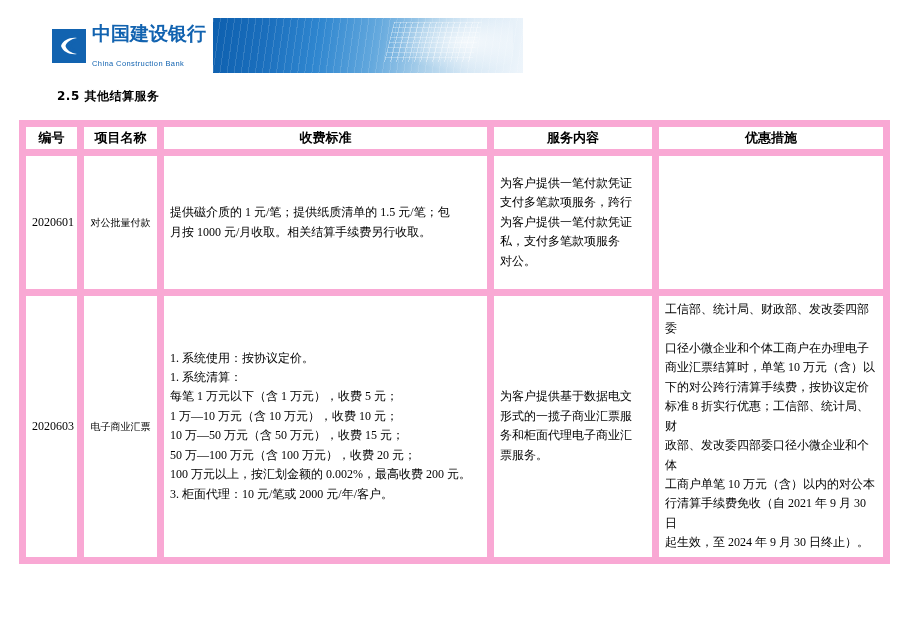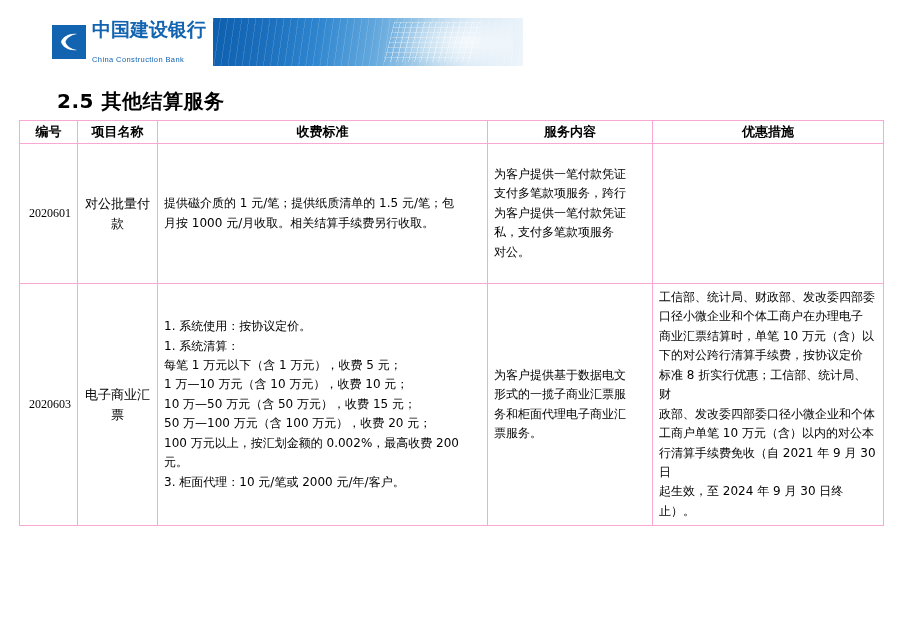--- a/index.html
+++ b/index.html
@@ -23,7 +23,7 @@
     left: 48px;
     top: 18px;
     width: 475px;
-    height: 48px;
+    height: 55px;
     display: flex;
     align-items: stretch;
   }

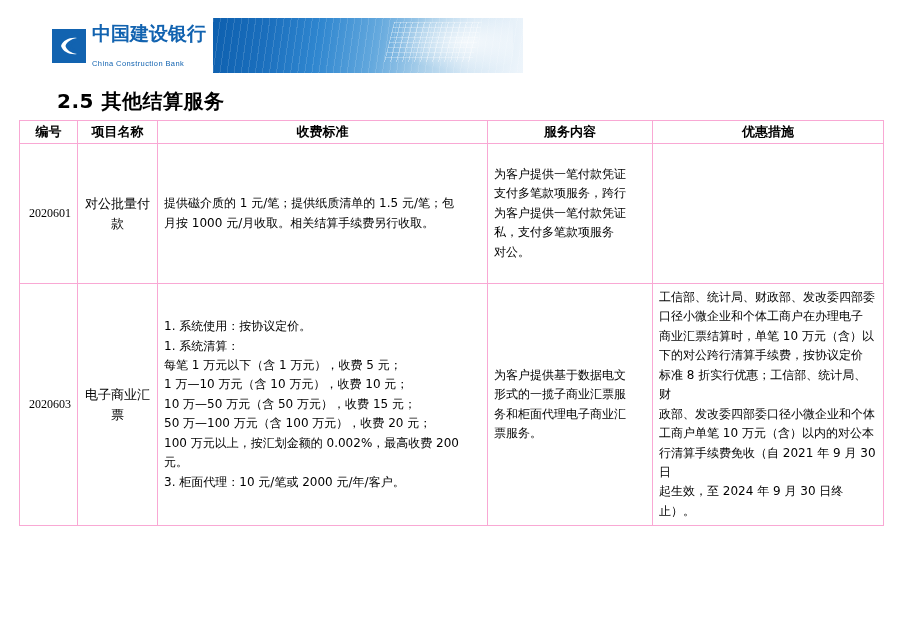--- a/index.html
+++ b/index.html
@@ -115,7 +115,7 @@
     left: 57px;
     top: 88px;
     font-family: "DejaVu Sans", "Liberation Sans", sans-serif;
-    font-size: 20px;
+    font-size: 12px;
     font-weight: bold;
     color: #000000;
     letter-spacing: 0.5px;

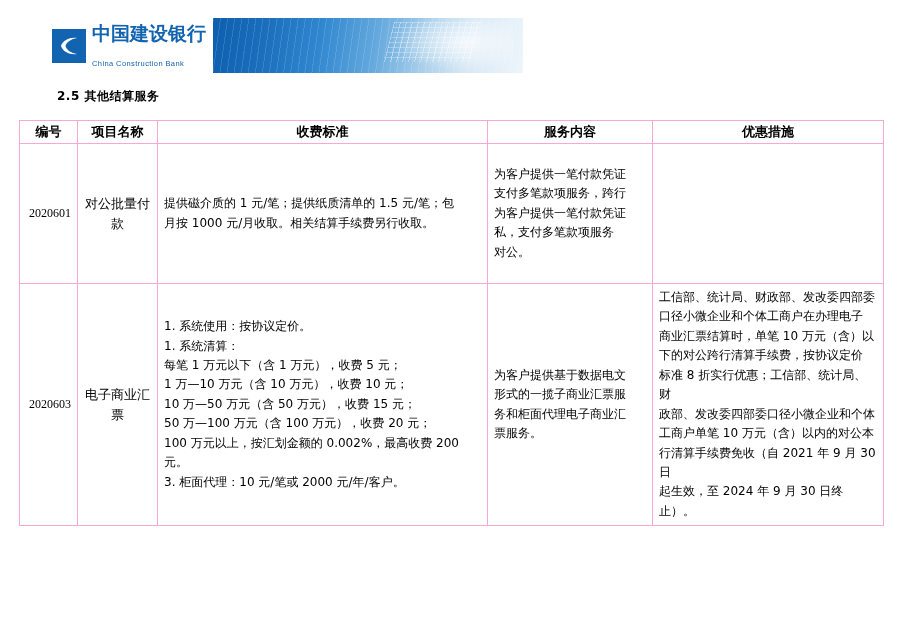--- a/index.html
+++ b/index.html
@@ -133,7 +133,7 @@
   }
   .fee-table th,
   .fee-table td {
-    border: 1px solid #f9a8d4;
+    border: 7px solid #f9a8d4;
     vertical-align: middle;
     padding: 4px 6px;
   }

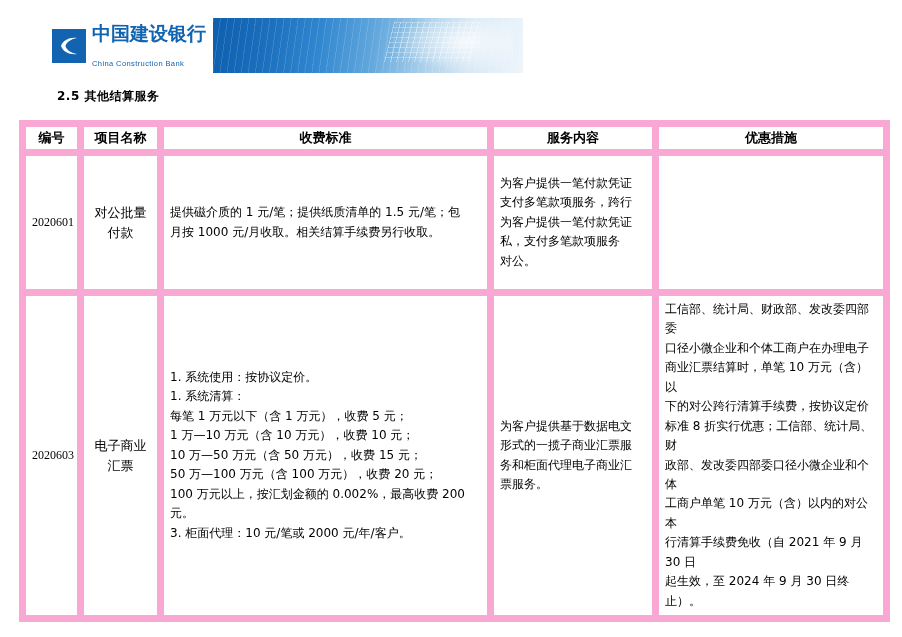--- a/index.html
+++ b/index.html
@@ -171,7 +171,7 @@
   }
   .row-1 td { height: 140px; }
   .row-2 td { height: 195px; }
-  .line { display: block; }
+  .line { display: block; font-family: Liberation Serif, serif; }
 </style>
 </head>
 <body>

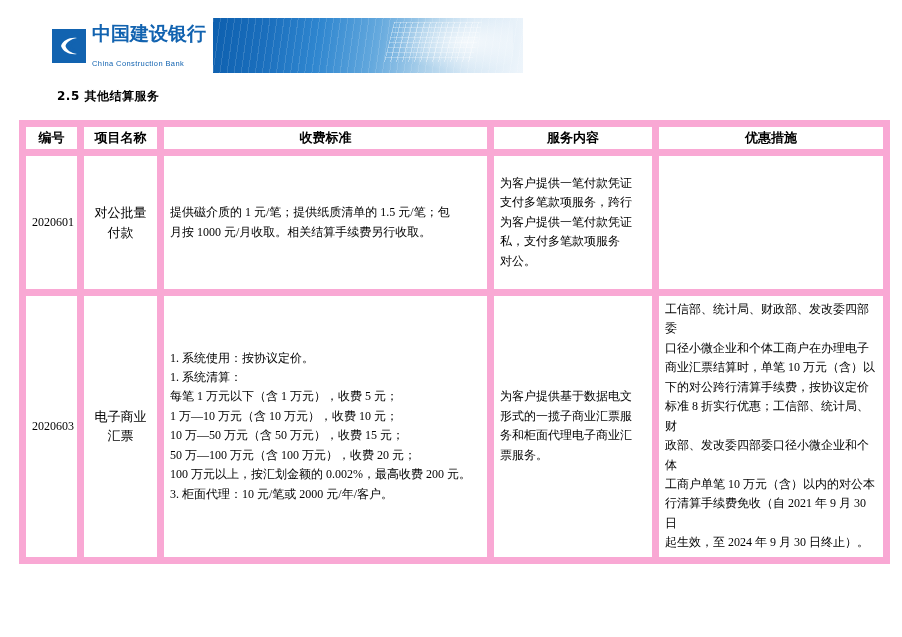--- a/index.html
+++ b/index.html
@@ -159,7 +159,7 @@
   td.cell-name {
     text-align: center;
     font-family: "DejaVu Sans", "Liberation Sans", sans-serif;
-    font-size: 13px;
+    font-size: 10px;
     line-height: 1.5;
   }
   td.cell-body {

